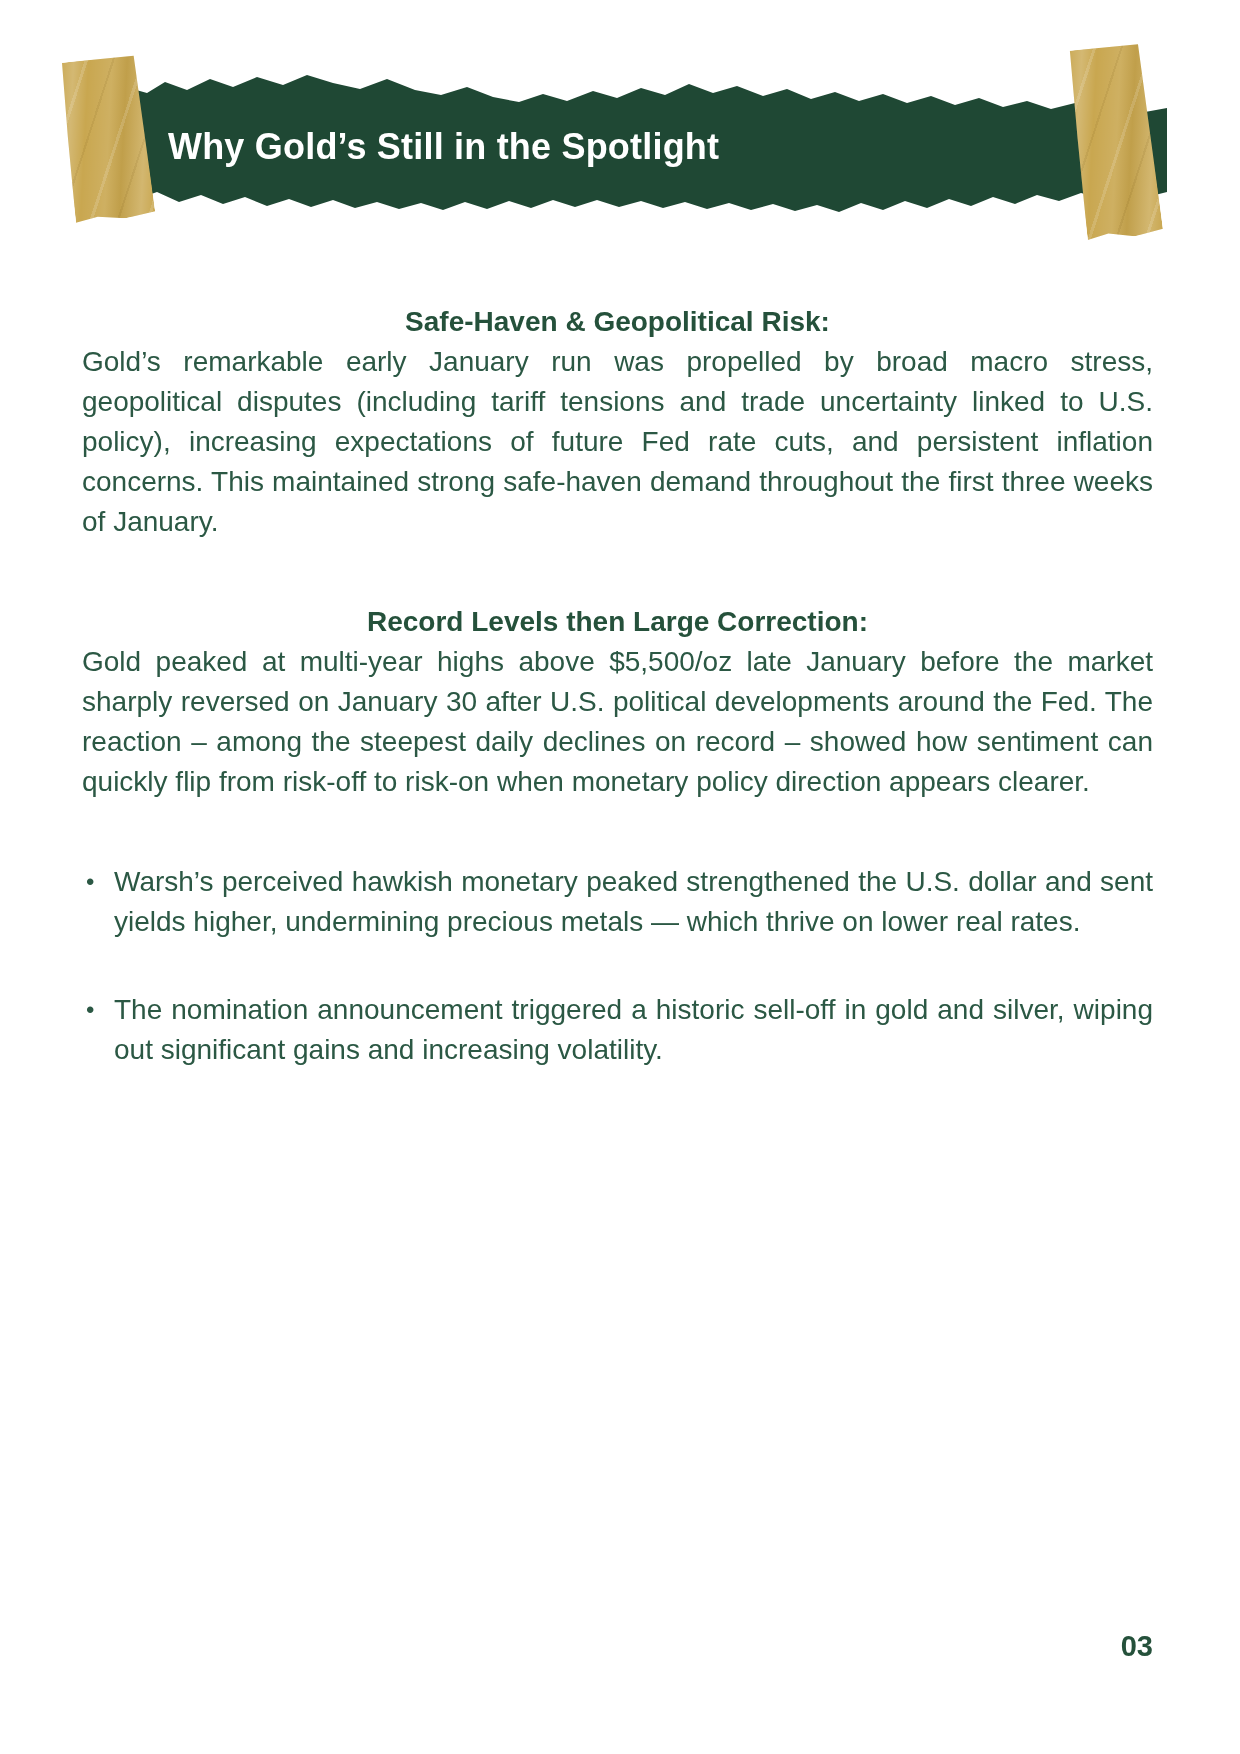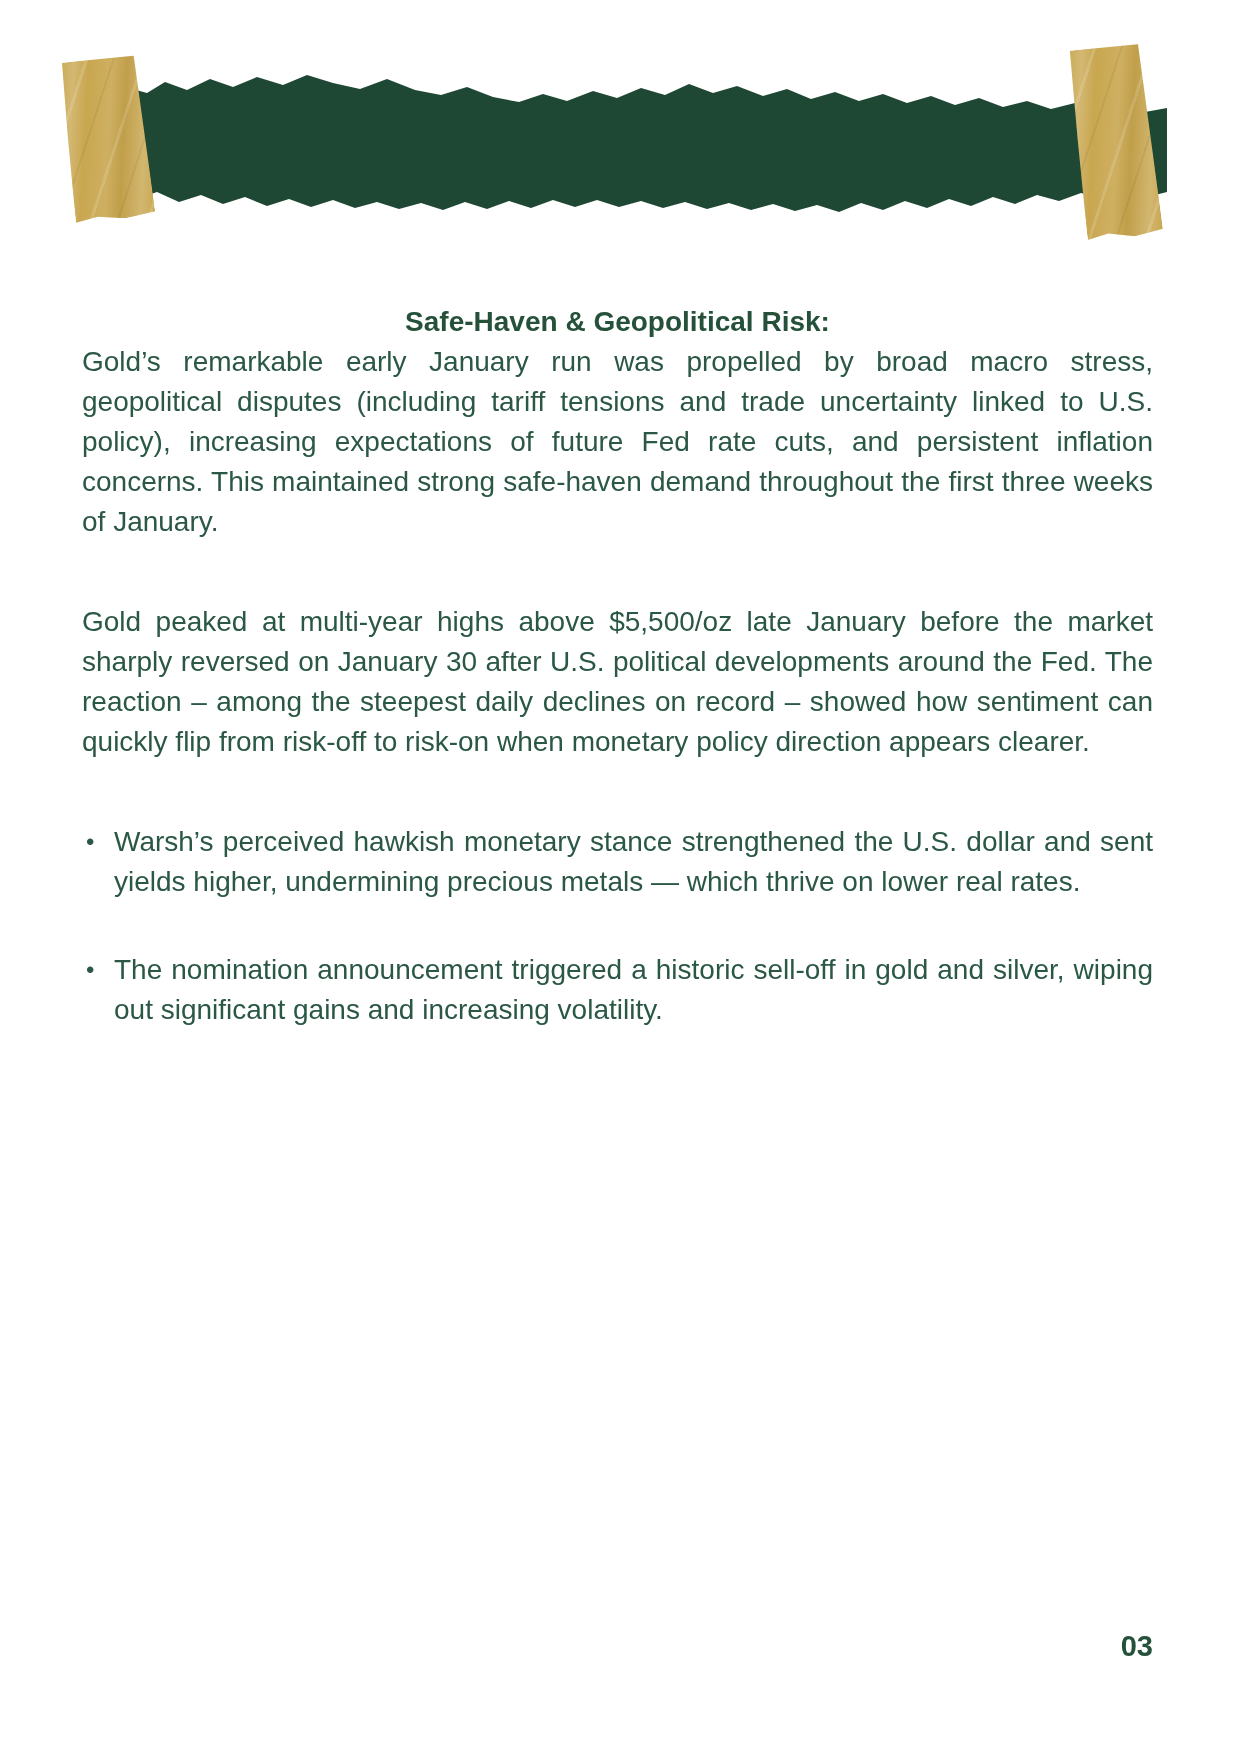--- a/index.html
+++ b/index.html
@@ -103,6 +103,7 @@
     </svg>
     <div class="tape tape-left"></div>
     <div class="tape tape-right"></div>
+    <div class="banner-title">Why Gold’s Still in the Spotlight</div>
   </div>
 
   <div class="content">

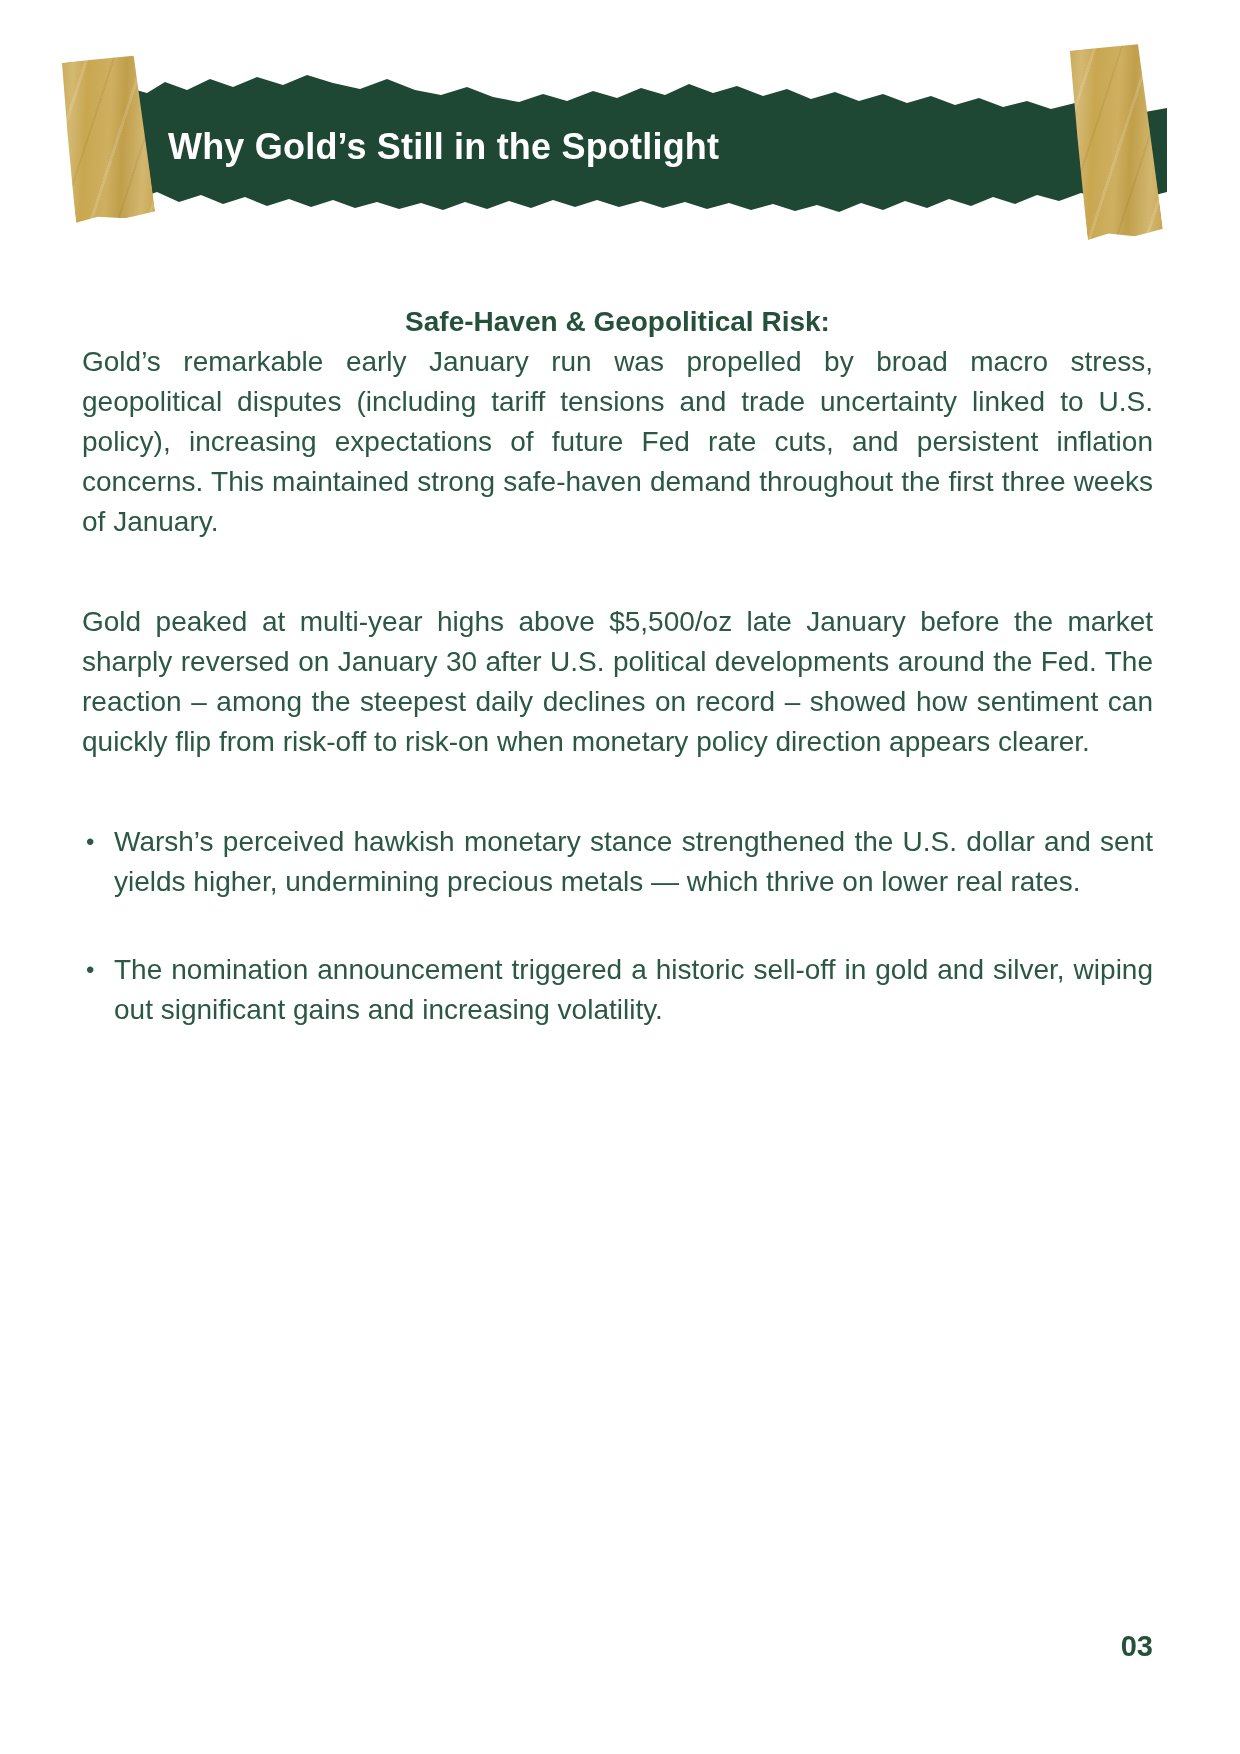--- a/index.html
+++ b/index.html
@@ -114,6 +114,7 @@
     </section>
 
     <section>
+      <h3 class="section-heading">Record Levels then Large Correction:</h3>
       <p class="section-body">Gold peaked at multi-year highs above $5,500/oz late January before the market sharply reversed on January 30 after U.S. political developments around the Fed. The reaction – among the steepest daily declines on record – showed how sentiment can quickly flip from risk-off to risk-on when monetary policy direction appears clearer.</p>
     </section>
 

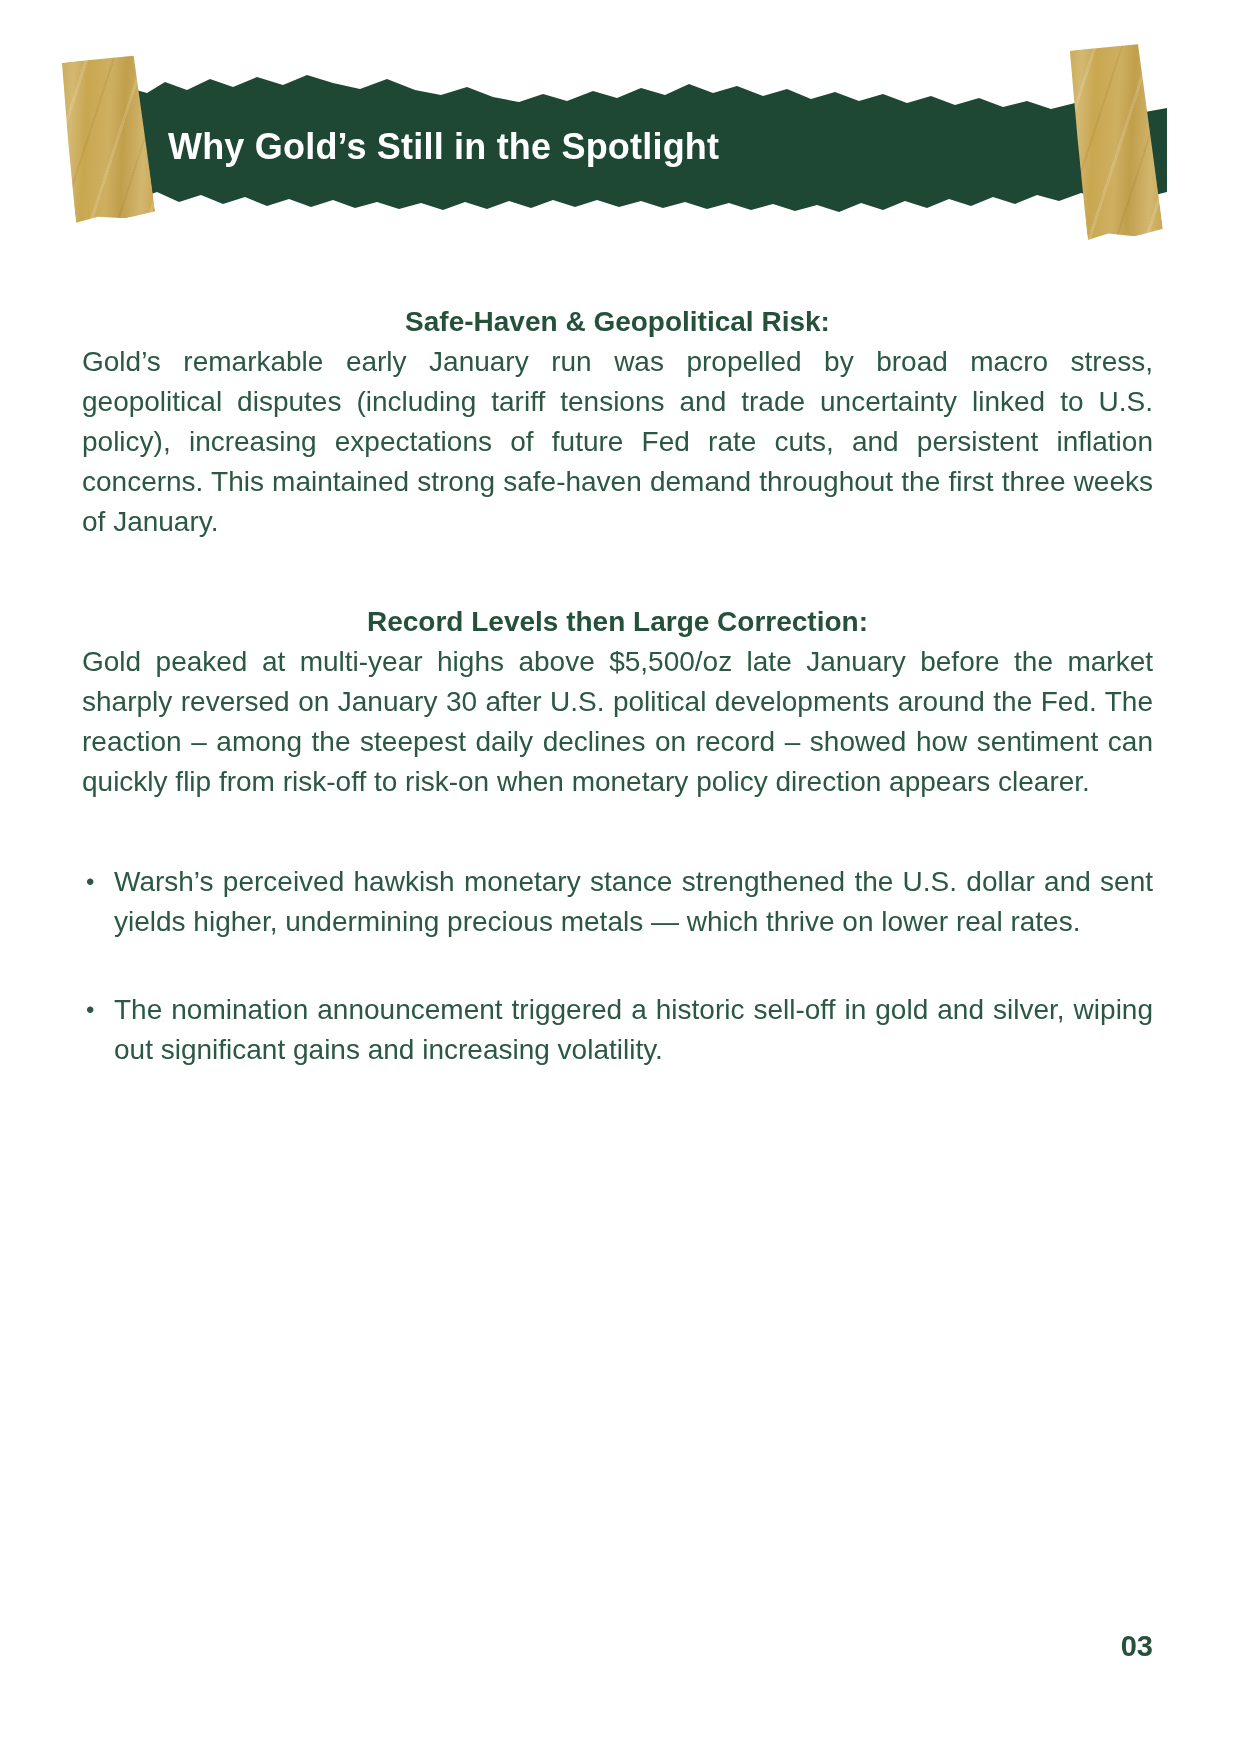--- a/index.html
+++ b/index.html
@@ -122,7 +122,7 @@
     <ul class="bullet-list">
       <li class="bullet-item">
         <span class="bullet-marker">•</span>
-        <span class="bullet-text">Warsh’s perceived hawkish monetary stance strengthened the U.S. dollar and sent yields higher, undermining precious metals — which thrive on lower real rates.</span>
+        <span class="bullet-text">Warsh’s perceived hawkish monetary peaked strengthened the U.S. dollar and sent yields higher, undermining precious metals — which thrive on lower real rates.</span>
       </li>
       <li class="bullet-item">
         <span class="bullet-marker">•</span>

